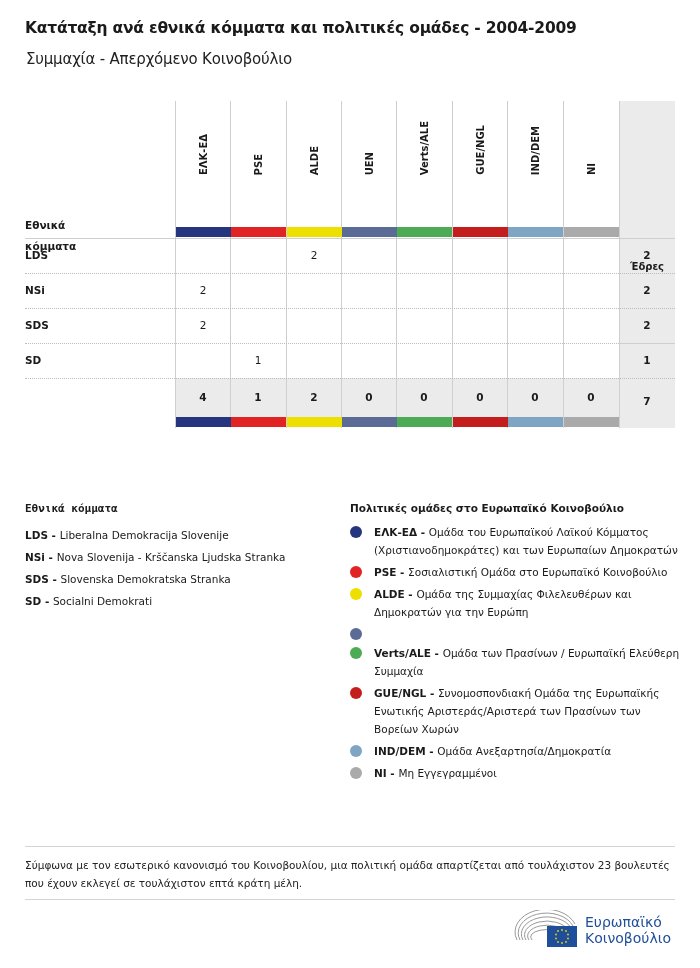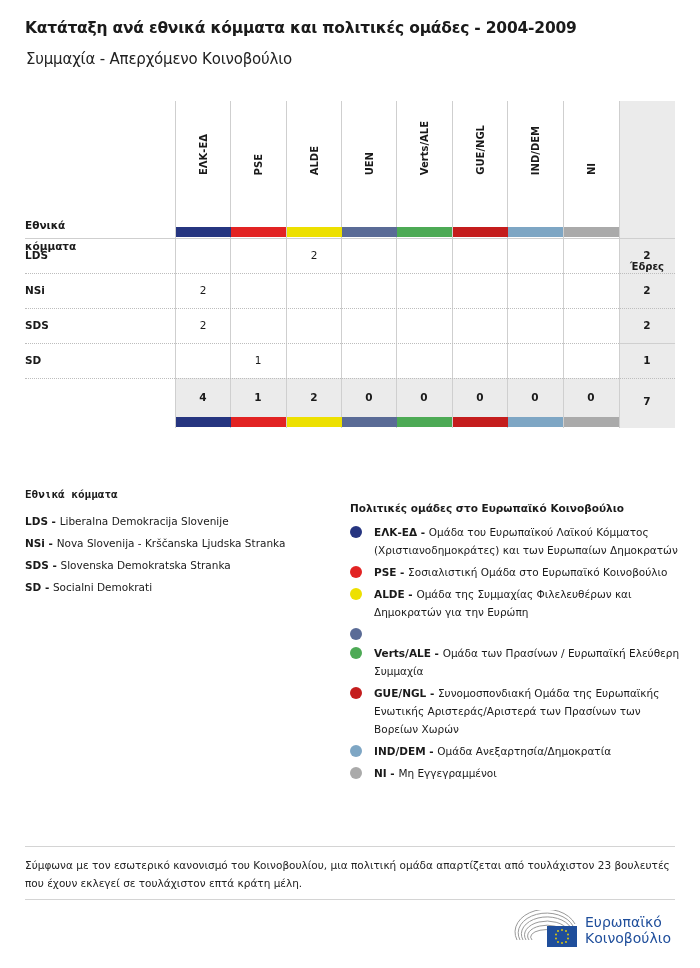--- a/index.html
+++ b/index.html
@@ -27,7 +27,7 @@
   .total-cell { position: absolute; top: 290px; text-align: center; font-size: 10.5px; font-weight: bold; }
 
   
-  .leg-national { position: absolute; left: 25px; top: 488px; }
+  .leg-national { position: absolute; left: 25px; top: 502px; }
   .leg-h { font-size: 11px; font-weight: bold; font-family: "DejaVu Sans Mono", monospace; margin-bottom: 9px; }
   .leg-item { font-size: 10.5px; line-height: 22px; }
   .leg-item b { font-weight: bold; }

